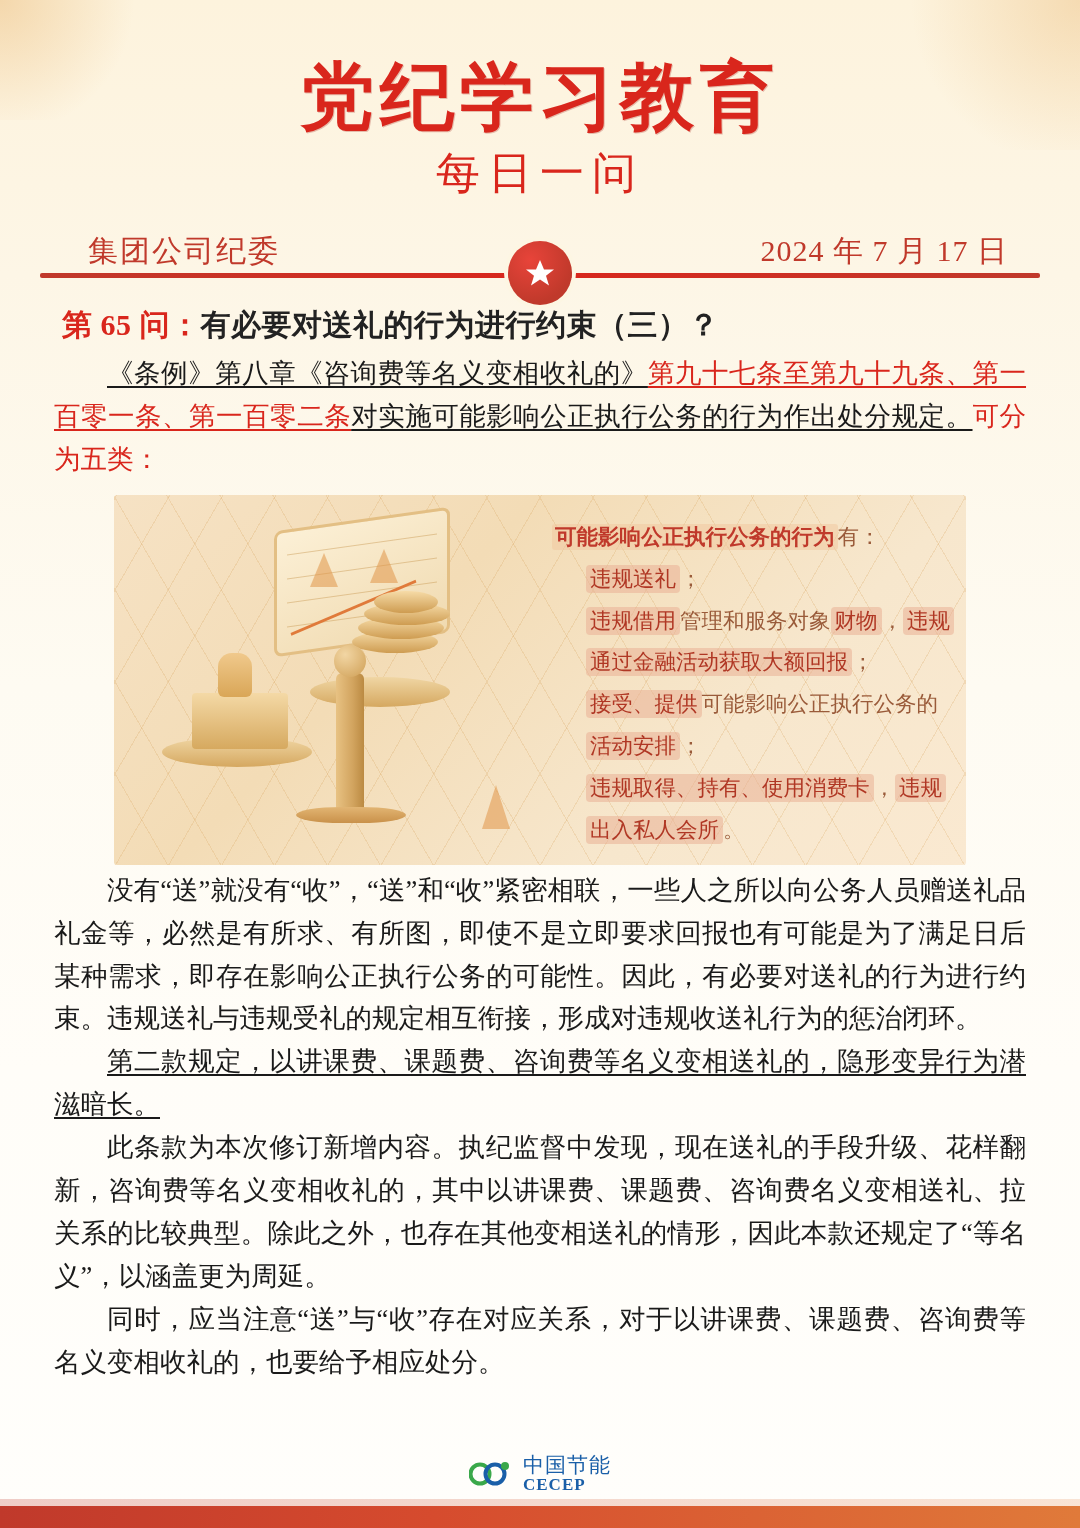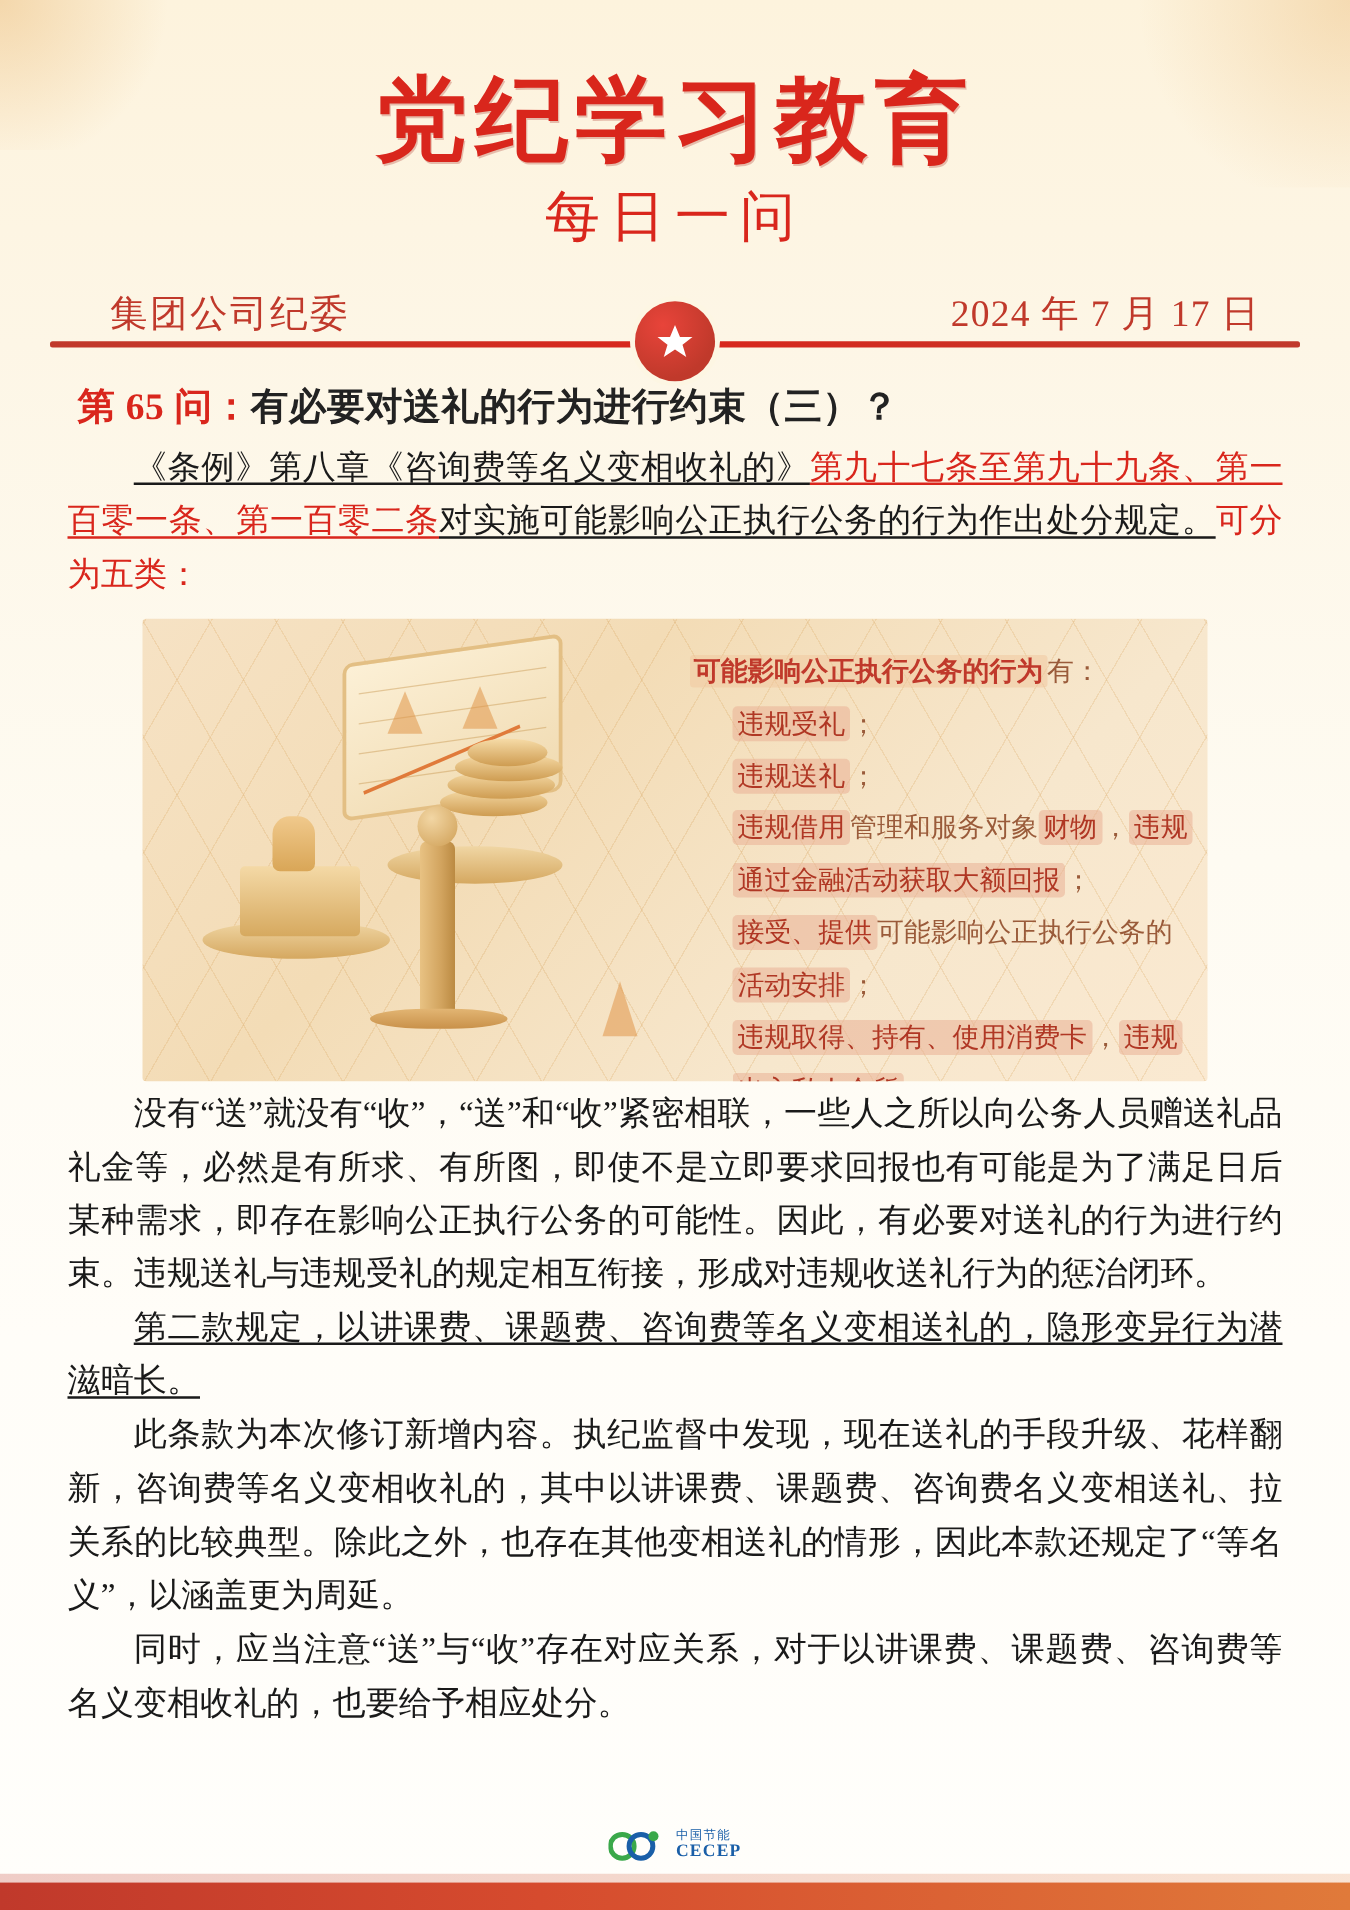--- a/index.html
+++ b/index.html
@@ -376,9 +376,6 @@
         <span class="hl-title">可能影响公正执行公务的行为</span><span class="plain">有：</span>
       </span>
       <span class="illus-line indent1">
-        <span class="chip">违规受礼</span><span class="plain">；</span>
-      </span>
-      <span class="illus-line indent1">
         <span class="chip">违规送礼</span><span class="plain">；</span>
       </span>
       <span class="illus-line indent1">

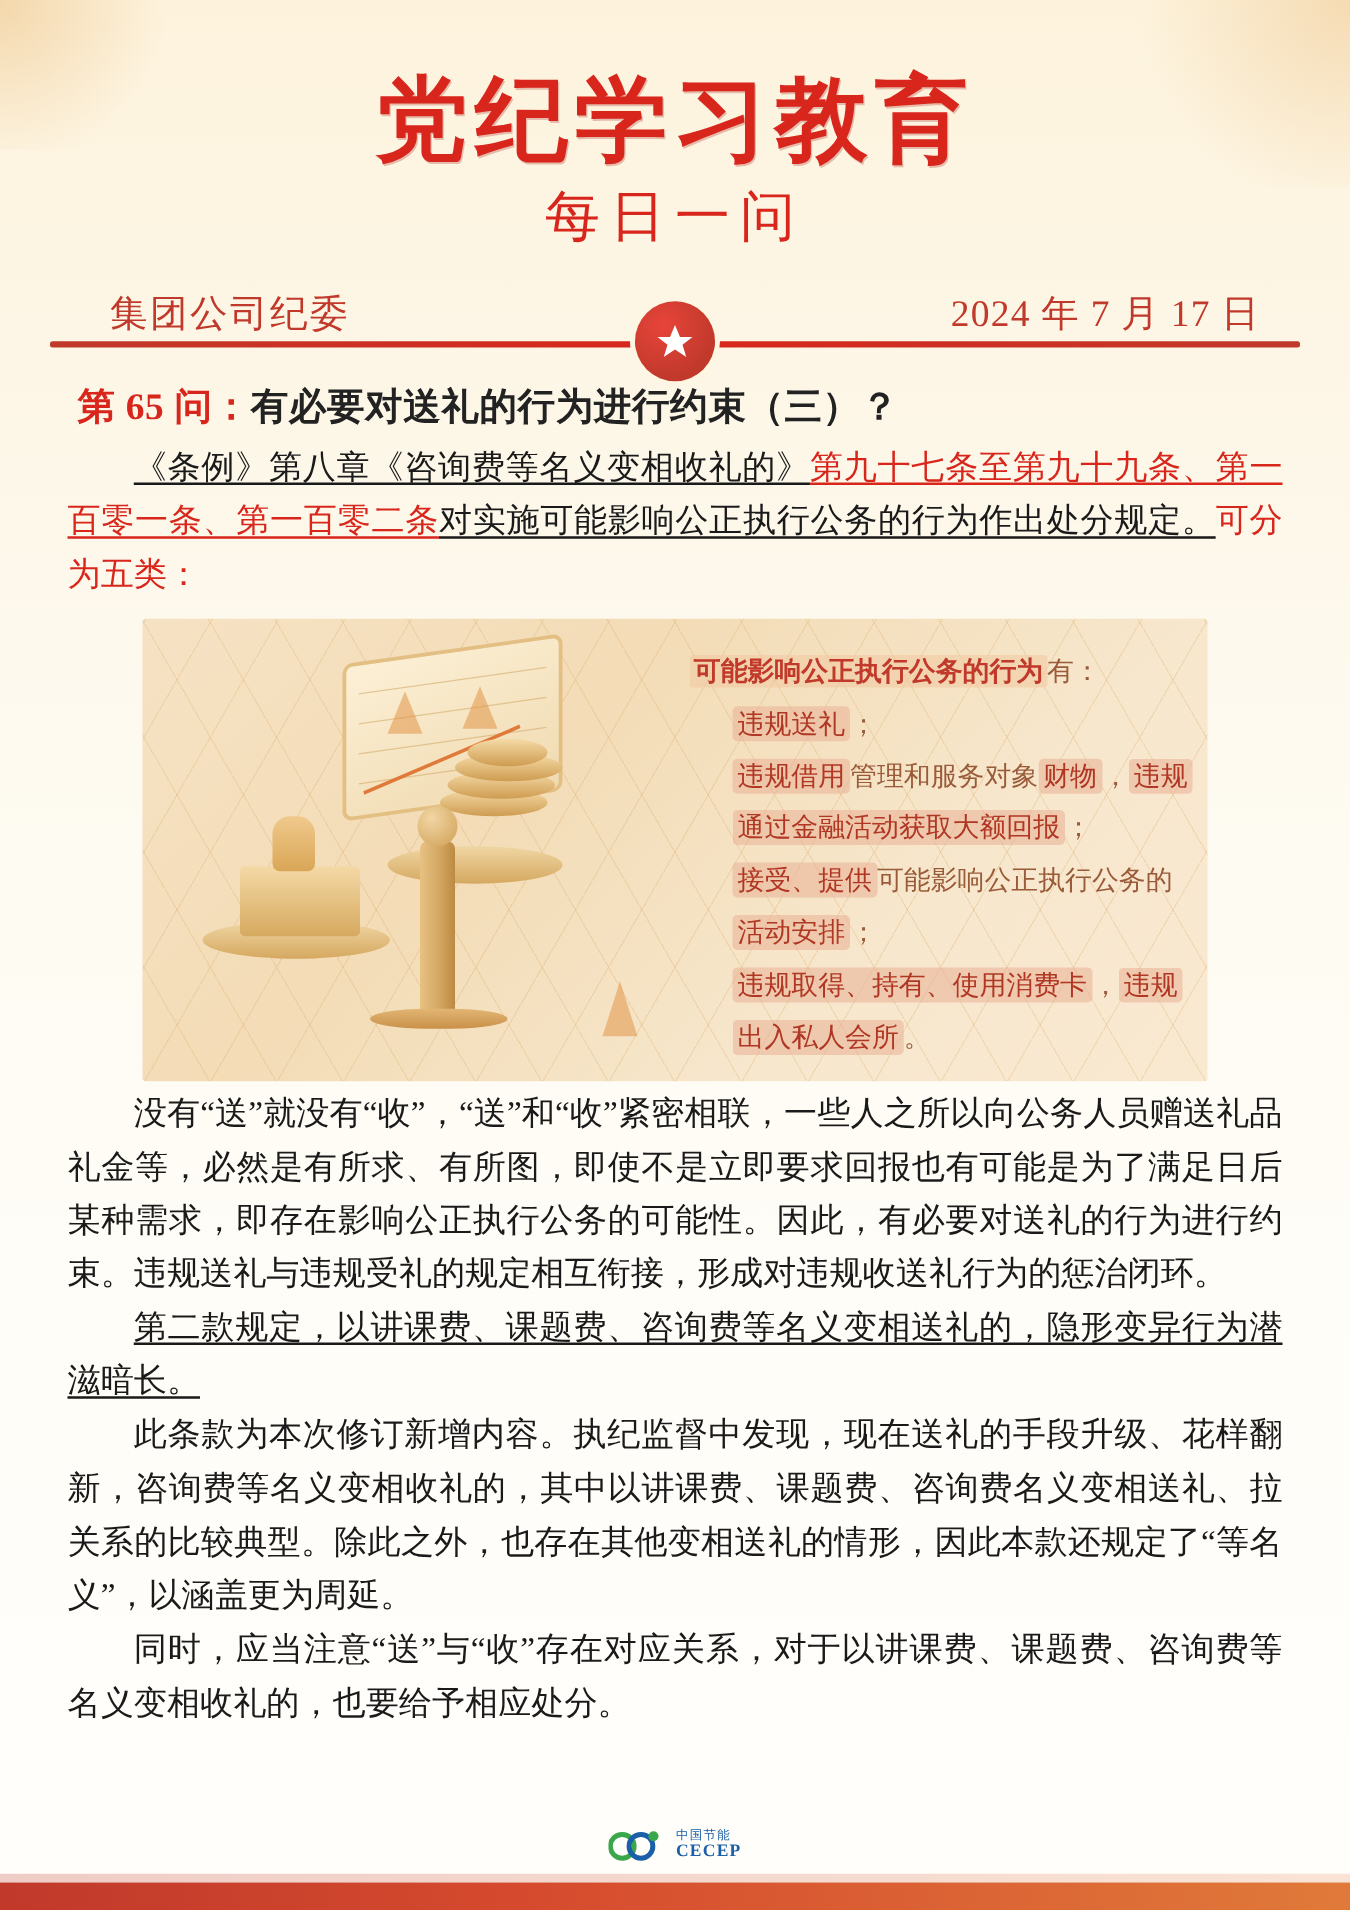--- a/index.html
+++ b/index.html
@@ -307,7 +307,7 @@
     color: #1a5fa8;
     font-size: 15px;
   }
-  .logo-text .cn { font-size: 10px; letter-spacing: 1px; }
+  .logo-text .cn { font-size: 21px; letter-spacing: 1px; text-align: right; }
   .logo-text .en { font-size: 14px; font-weight: bold; letter-spacing: 1px; }
 </style>
 </head>

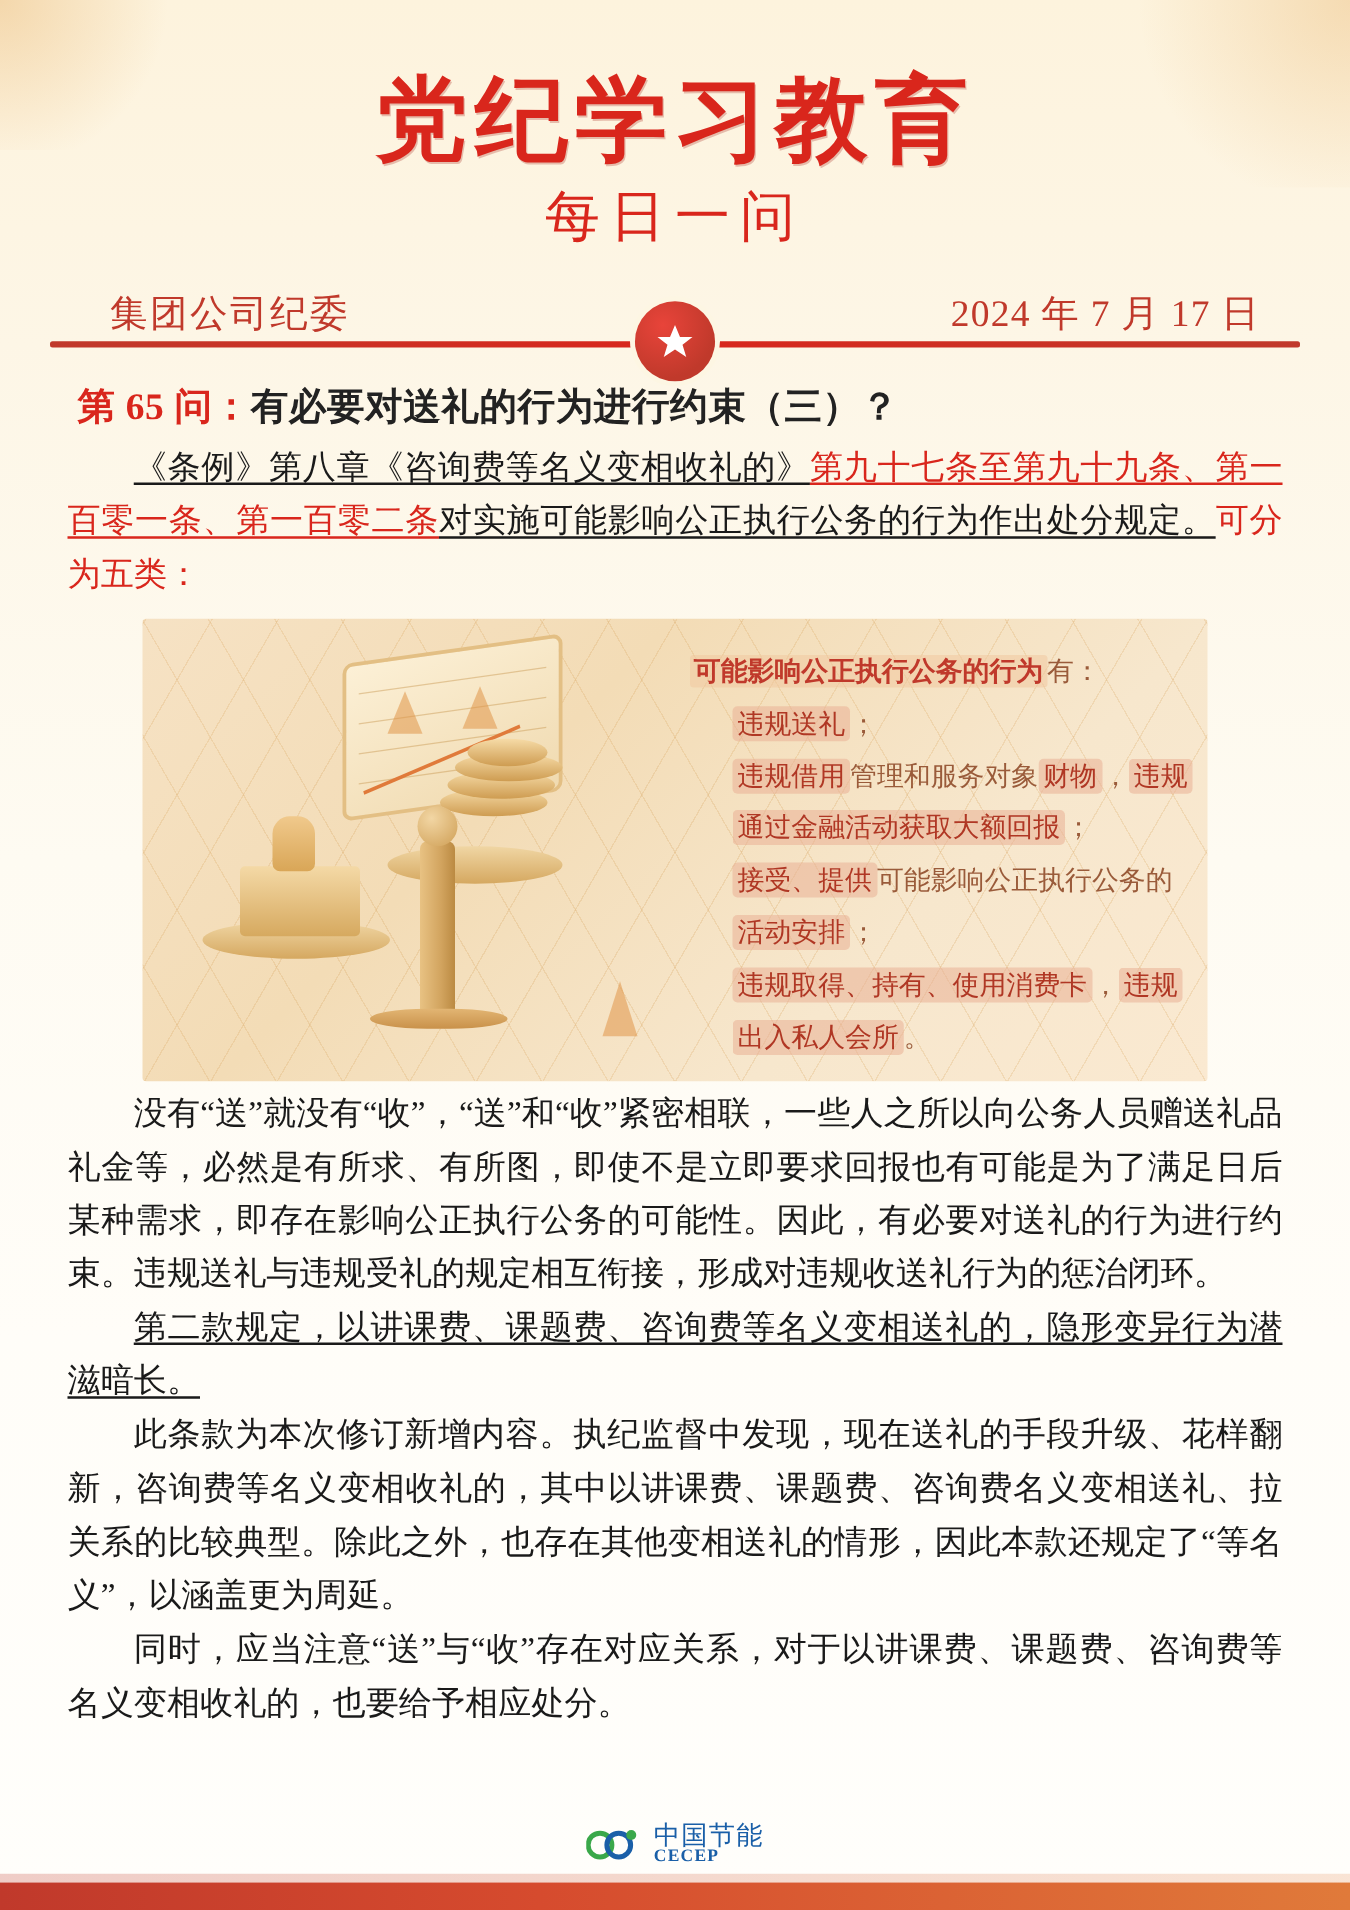--- a/index.html
+++ b/index.html
@@ -308,7 +308,7 @@
     font-size: 15px;
   }
   .logo-text .cn { font-size: 21px; letter-spacing: 1px; text-align: right; }
-  .logo-text .en { font-size: 14px; font-weight: bold; letter-spacing: 1px; }
+  .logo-text .en { font-size: 17px; font-weight: bold; letter-spacing: 1px; }
 </style>
 </head>
 <body>

